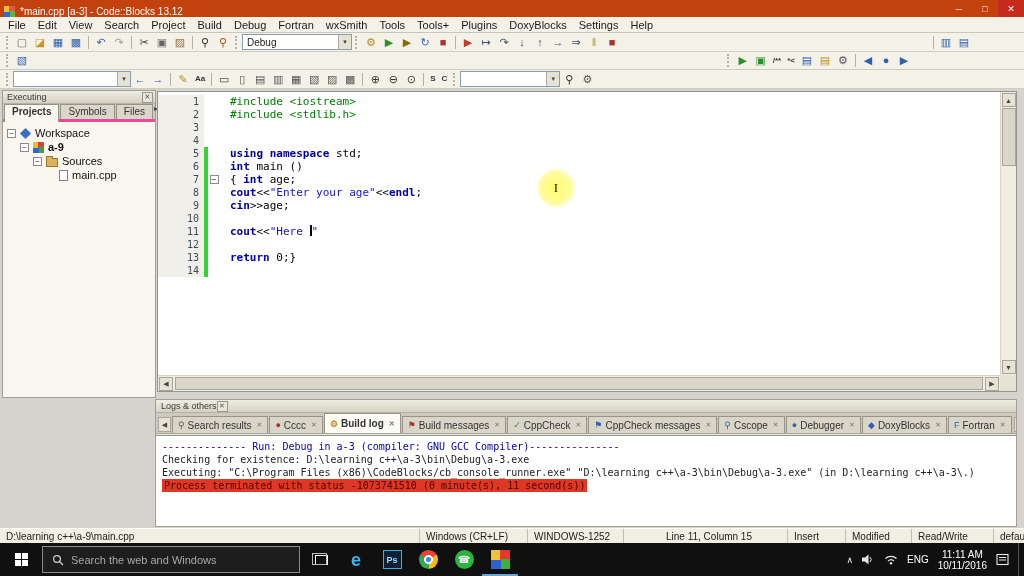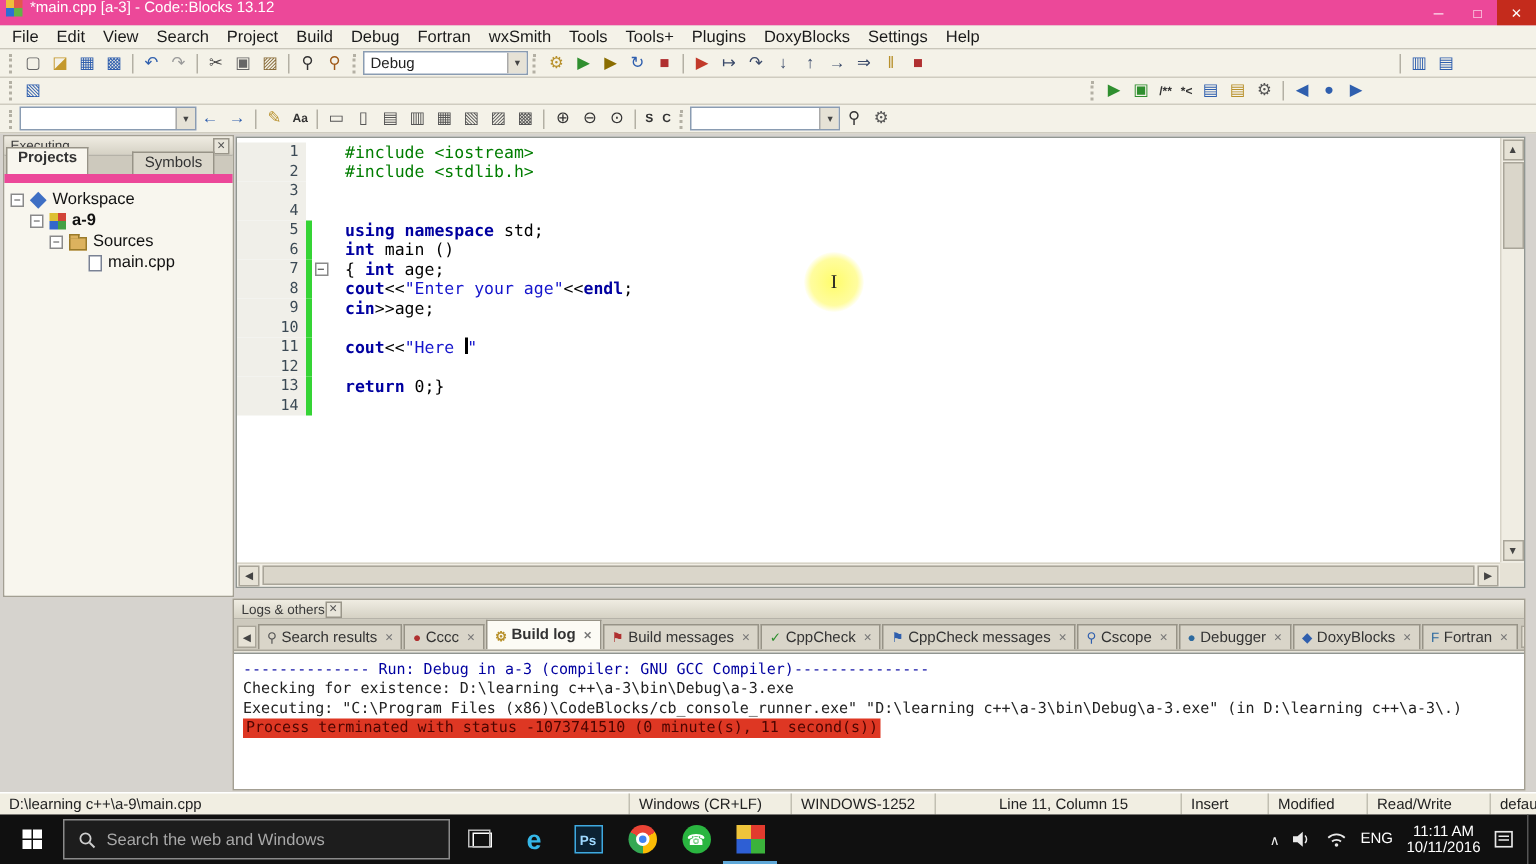--- a/index.html
+++ b/index.html
@@ -8,8 +8,8 @@
   #screen{position:relative;width:1024px;height:576px;background:#d6d3ce;overflow:hidden;}
 
   
-  .titlebar{position:absolute;left:0;top:0;width:100%;height:17px;background:#ec4899;color:#fff;
-    display:flex;align-items:flex-start;gap:5px;padding:0 0 0 4px;font-size:10px;}
+  .titlebar{position:absolute;left:0;top:0;width:100%;height:17px;background:#c2410c;color:#fff;
+    display:flex;align-items:flex-end;gap:5px;padding:0 0 0 4px;font-size:10px;}
   .title-icon{width:11px;height:11px;flex:none;background:conic-gradient(#e2574c 0 25%,#62b345 0 50%,#2b6fd4 0 75%,#eebe3c 0);}
   .title-text{flex:1;white-space:nowrap;overflow:hidden;}
   .win-btns{display:flex;height:100%;}

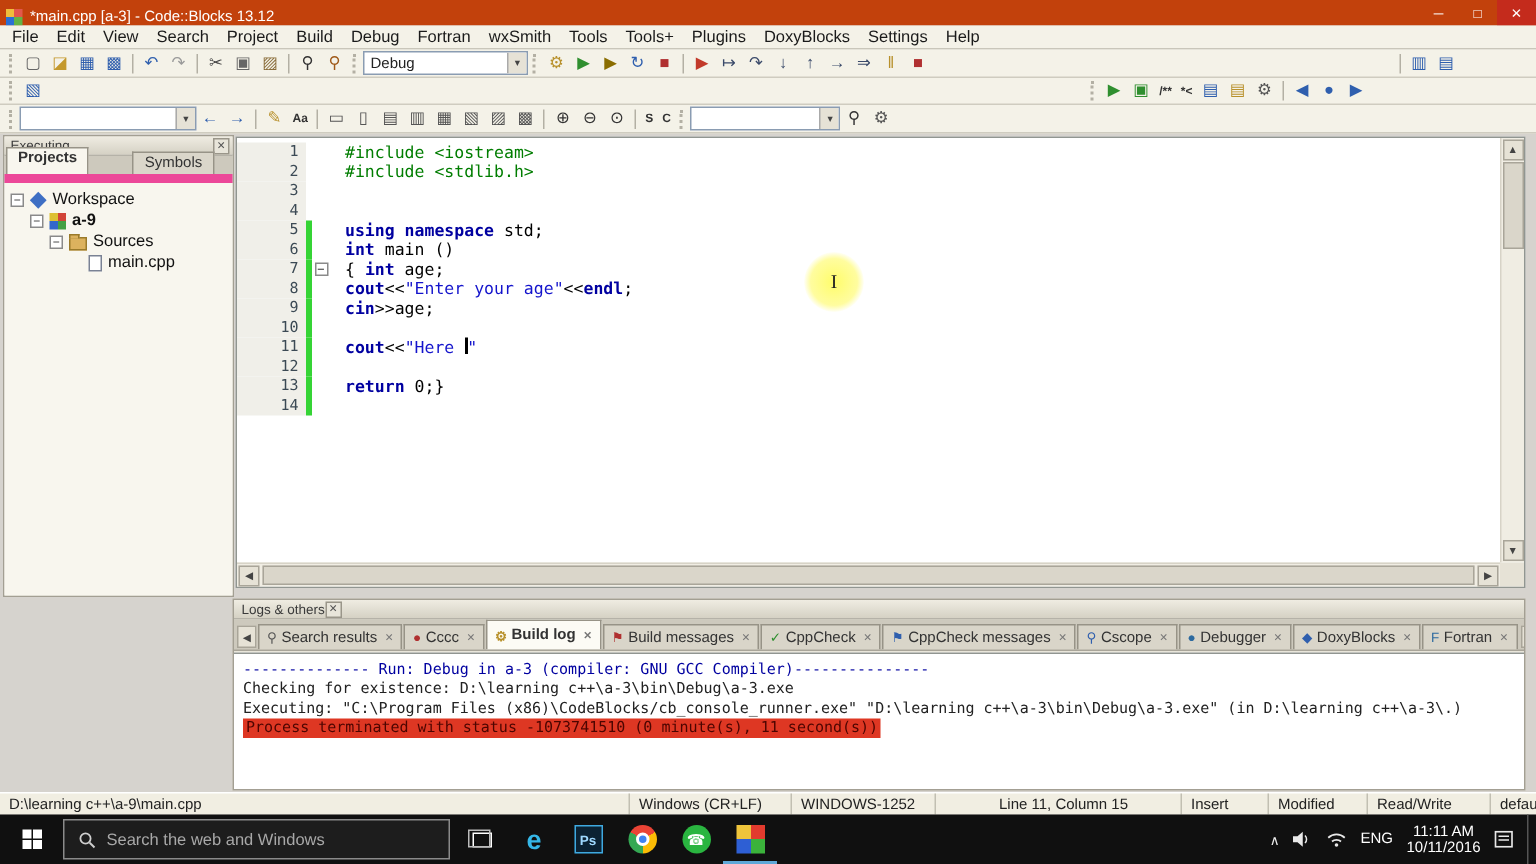--- a/index.html
+++ b/index.html
@@ -42,7 +42,7 @@
   .mg-header{height:13px;flex:none;background:linear-gradient(#efece2,#d5d1c4);border-bottom:1px solid #b5b2a8;
     font-size:9px;color:#3a3a3a;display:flex;justify-content:space-between;align-items:center;padding:0 2px 0 4px;}
   .mg-close{width:11px;height:11px;border:1px solid #9a968a;background:#e8e5da;display:flex;align-items:center;justify-content:center;font-size:7px;color:#555;}
-  .mg-tabs{height:18px;flex:none;display:flex;align-items:flex-end;background:#cdc9bd;border-bottom:6px solid #ec4899;font-size:10px;padding:0 1px;gap:28px;}
+  .mg-tabs{height:18px;flex:none;display:flex;background:#cdc9bd;border-bottom:3px solid #ec4899;font-size:10px;padding:0 1px;}
   .mg-tab{height:15px;padding:1px 7px 0;border:1px solid #979387;border-bottom:none;background:#dad6ca;color:#333;margin-right:1px;white-space:nowrap;}
   .mg-tab.active{background:#f8f6ee;height:18px;font-weight:bold;}
   .mg-overflow{margin-left:auto;font-size:8px;color:#444;padding:0 3px 3px 0;}

